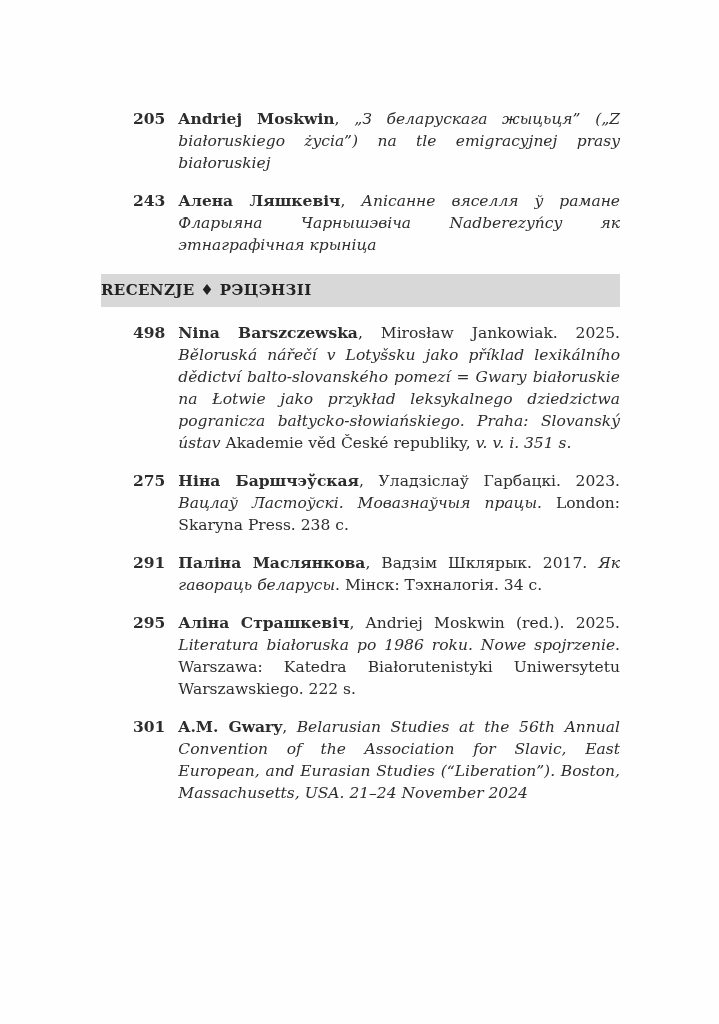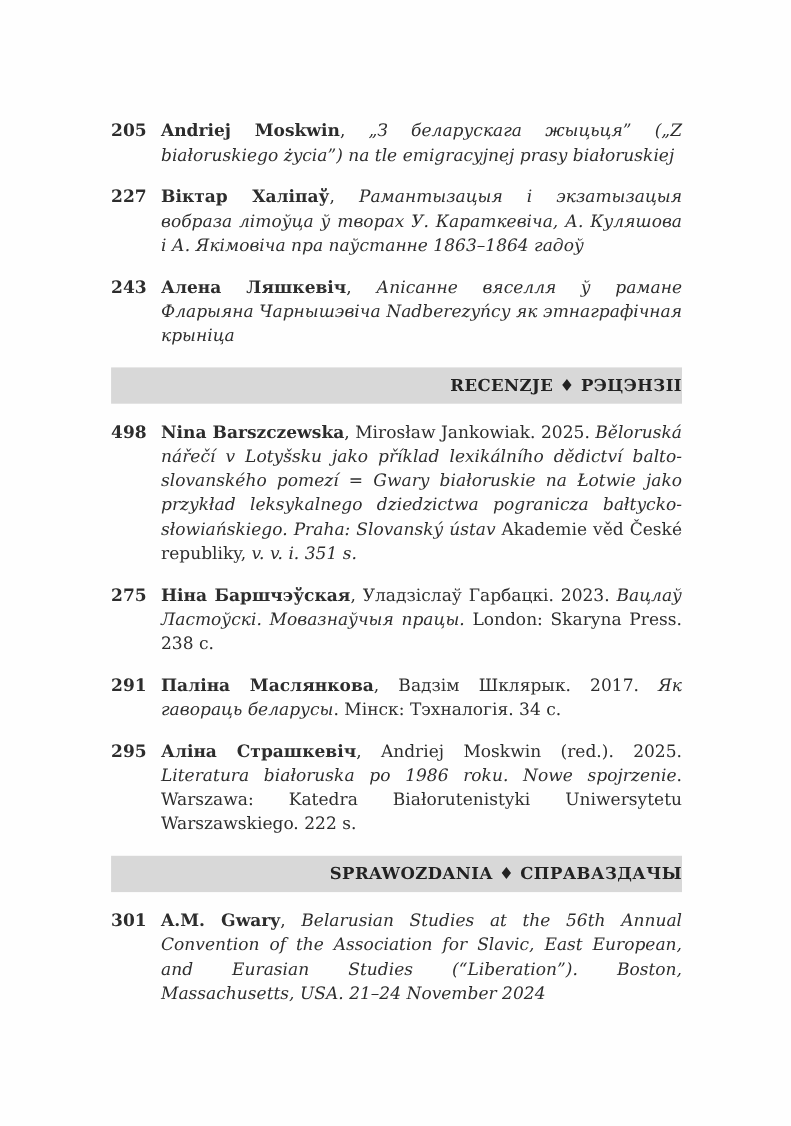--- a/index.html
+++ b/index.html
@@ -43,6 +43,7 @@
     margin-right: 13px;
     font-weight: bold;
     white-space: nowrap;
+    margin-left: 32px;
   }
   .body {
     flex: 1;

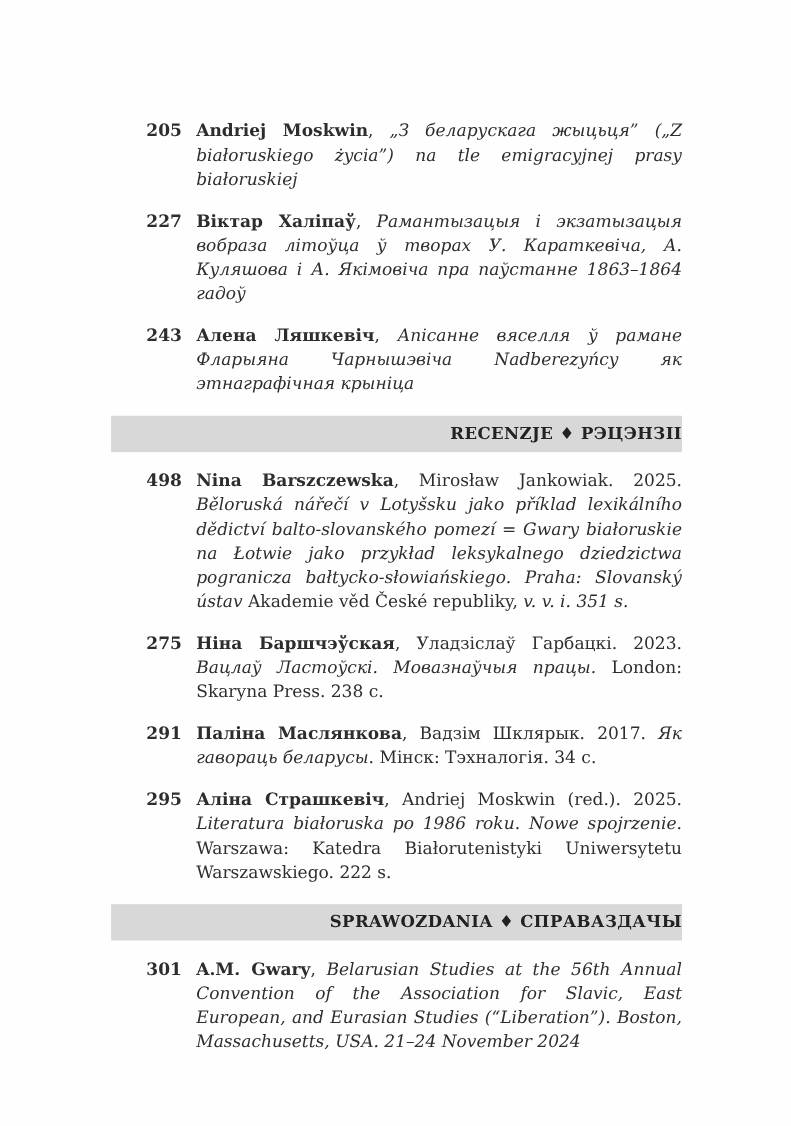--- a/index.html
+++ b/index.html
@@ -62,10 +62,6 @@
         <span class="body"><span class="b">Andriej Moskwin</span><span class="r">, </span><span class="i">„З беларускага жыцьця” („Z białoruskiego życia”) na tle emigracyjnej prasy białoruskiej</span></span>
       </div>
       <div class="entry">
-        <span class="num">227</span>
-        <span class="body"><span class="b">Віктар Халіпаў</span><span class="r">, </span><span class="i">Рамантызацыя і экзатызацыя вобраза літоўца ў творах У. Караткевіча, А. Куляшова і А. Якімовіча пра паўстанне 1863–1864 гадоў</span></span>
-      </div>
-      <div class="entry">
         <span class="num">243</span>
         <span class="body"><span class="b">Алена Ляшкевіч</span><span class="r">, </span><span class="i">Апісанне вяселля ў рамане Фларыяна Чарнышэвіча Nadberezyńcy як этнаграфічная крыніца</span></span>
       </div>

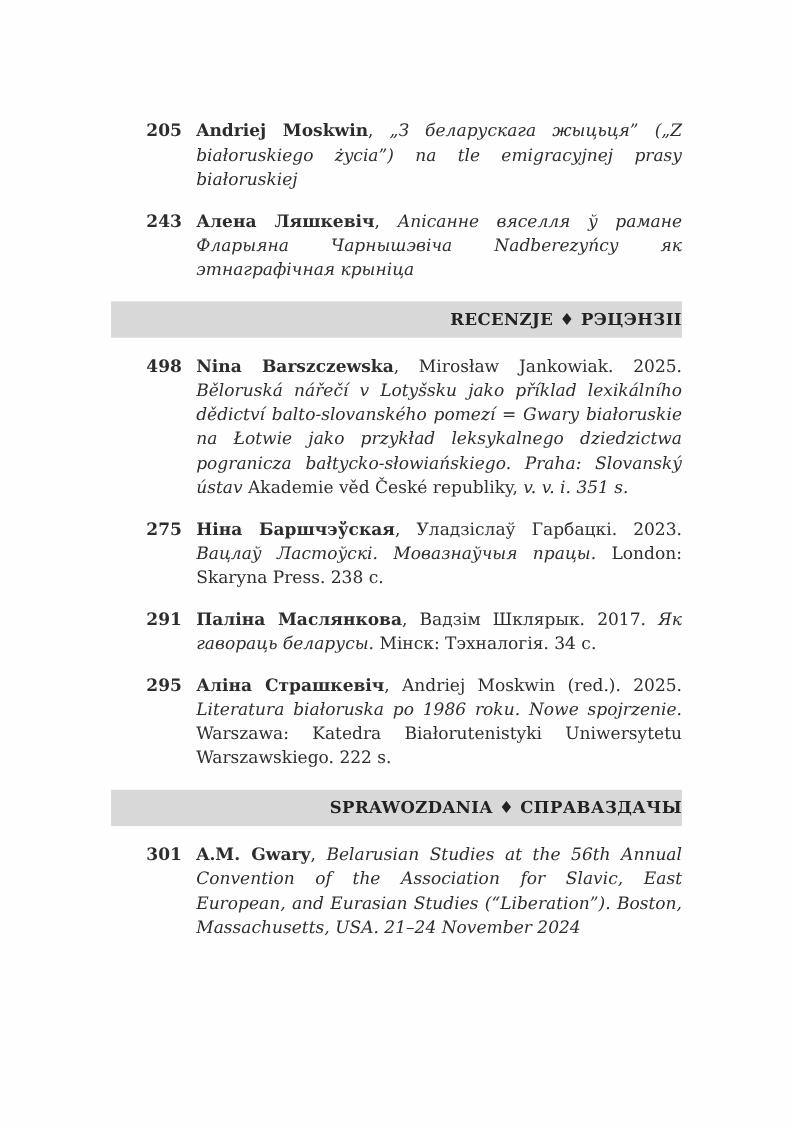--- a/index.html
+++ b/index.html
@@ -26,7 +26,7 @@
   }
   .band {
     background: #d8d8d8;
-    text-align: right;
+    text-align: left;
     font-weight: bold;
     font-size: 15px;
     letter-spacing: 0.4px;

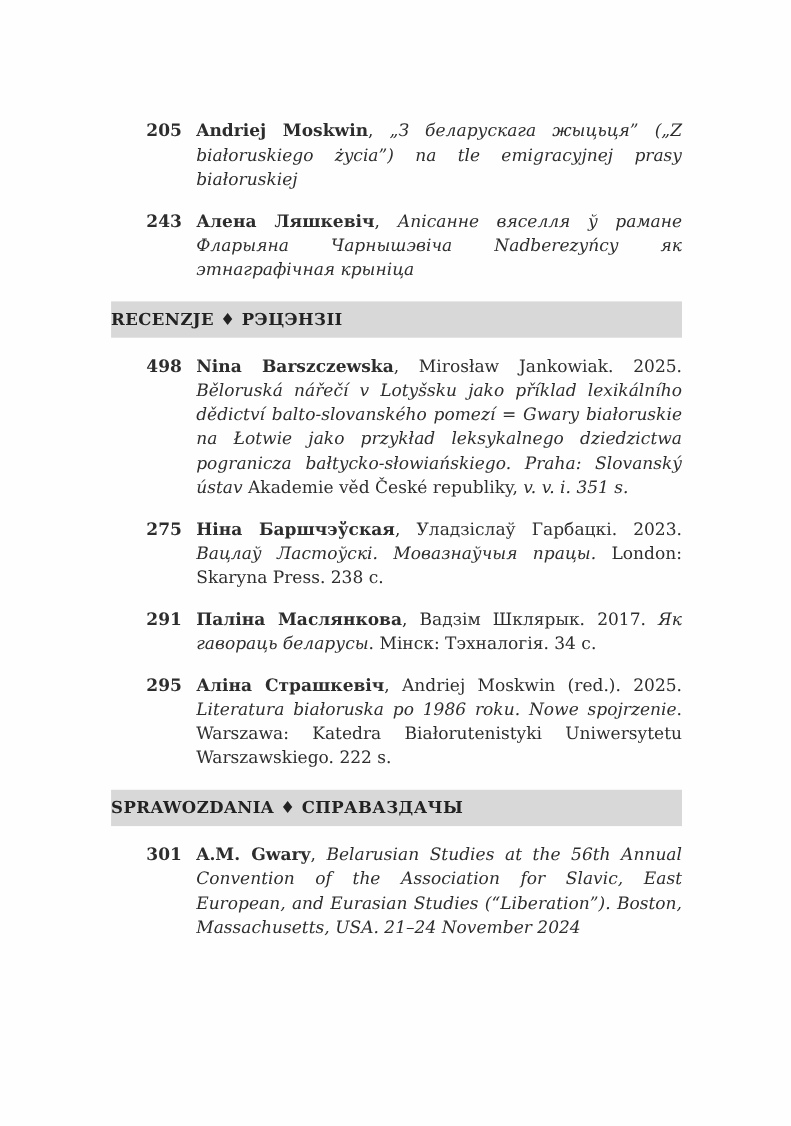--- a/index.html
+++ b/index.html
@@ -82,7 +82,6 @@
         <span class="num">295</span>
         <span class="body"><span class="b">Аліна Страшкевіч</span><span class="r">, Andriej Moskwin (red.). 2025. </span><span class="i">Literatura białoruska po 1986 roku. Nowe spojrzenie</span><span class="r">. Warszawa: Katedra Białorutenistyki Uniwersytetu Warszawskiego. 222 s.</span></span>
       </div>
-      <div class="band">SPRAWOZDANIA ♦ СПРАВАЗДАЧЫ</div>
       <div class="entry">
         <span class="num">301</span>
         <span class="body"><span class="b">A.M. Gwary</span><span class="r">, </span><span class="i">Belarusian Studies at the 56th Annual Convention of the Association for Slavic, East European, and Eurasian Studies (“Liberation”). Boston, Massachusetts, USA. 21–24 November 2024</span></span>

